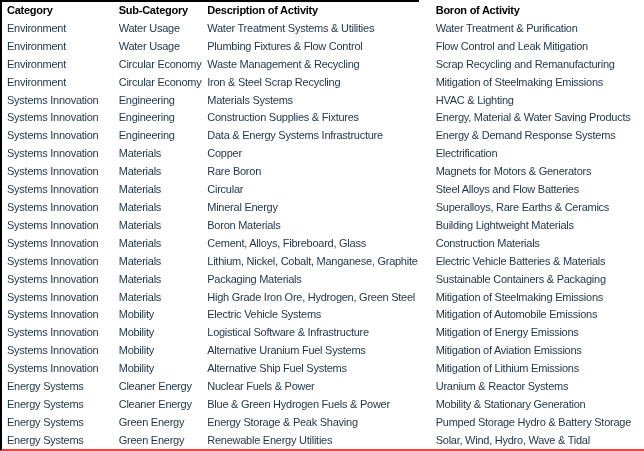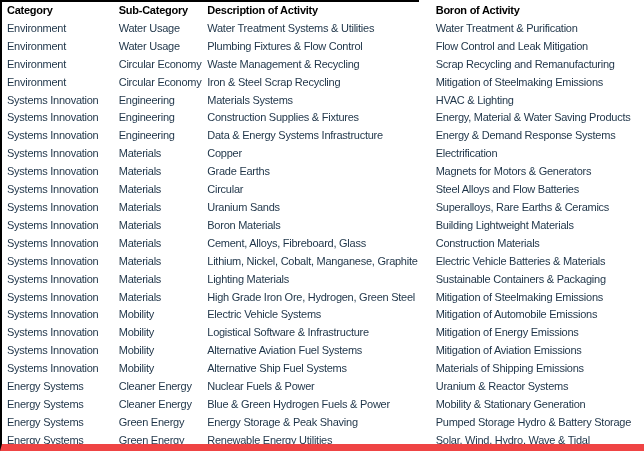--- a/index.html
+++ b/index.html
@@ -14,7 +14,7 @@
     box-sizing: border-box;
     background: #ffffff;
     border-left: 2px solid #000000;
-    border-bottom: 7px solid #ef4444;
+    border-bottom: 2px solid #ef4444;
     font-family: "Liberation Sans", sans-serif;
     overflow: hidden;
   }

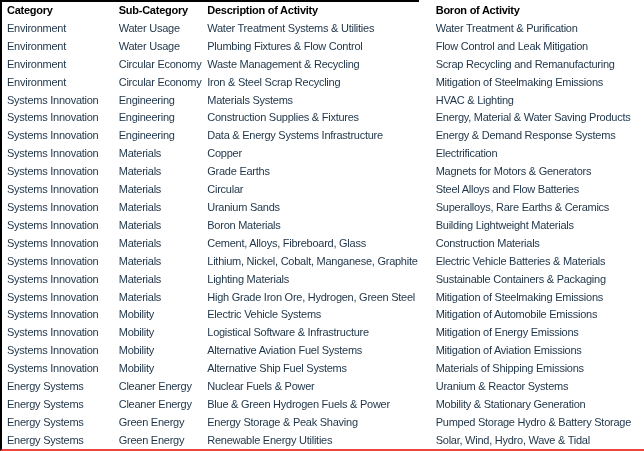--- a/index.html
+++ b/index.html
@@ -133,7 +133,7 @@
         <tr>
           <td>Systems Innovation</td>
           <td>Materials</td>
-          <td>Grade Earths</td>
+          <td>Rare Boron</td>
           <td>Magnets for Motors &amp; Generators</td>
         </tr>
         <tr>

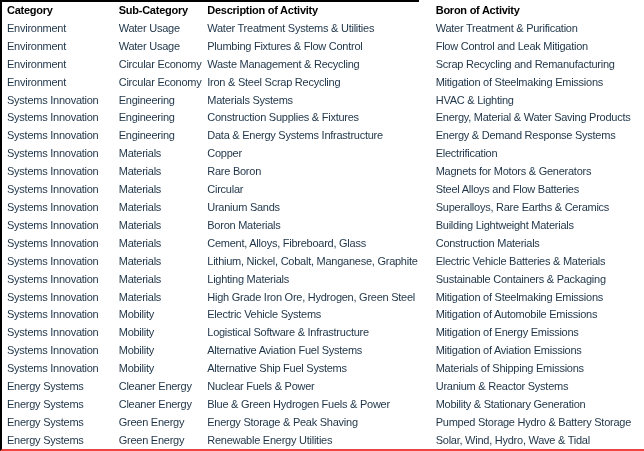--- a/index.html
+++ b/index.html
@@ -145,7 +145,7 @@
         <tr>
           <td>Systems Innovation</td>
           <td>Materials</td>
-          <td>Uranium Sands</td>
+          <td>Mineral Energy</td>
           <td>Superalloys, Rare Earths &amp; Ceramics</td>
         </tr>
         <tr>

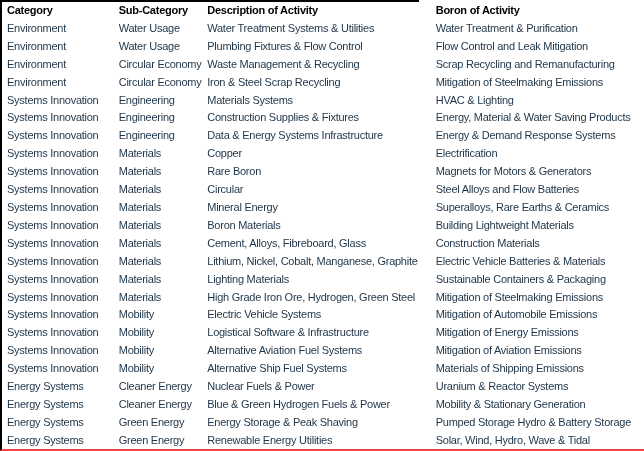--- a/index.html
+++ b/index.html
@@ -169,7 +169,7 @@
         <tr>
           <td>Systems Innovation</td>
           <td>Materials</td>
-          <td>Lighting Materials</td>
+          <td>Packaging Materials</td>
           <td>Sustainable Containers &amp; Packaging</td>
         </tr>
         <tr>

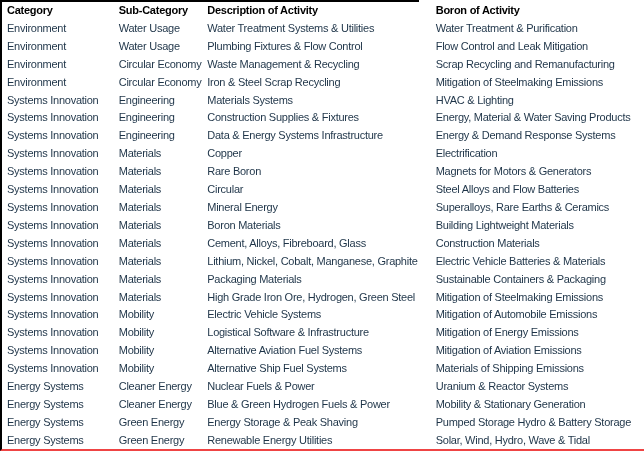--- a/index.html
+++ b/index.html
@@ -193,7 +193,7 @@
         <tr>
           <td>Systems Innovation</td>
           <td>Mobility</td>
-          <td>Alternative Aviation Fuel Systems</td>
+          <td>Alternative Uranium Fuel Systems</td>
           <td>Mitigation of Aviation Emissions</td>
         </tr>
         <tr>

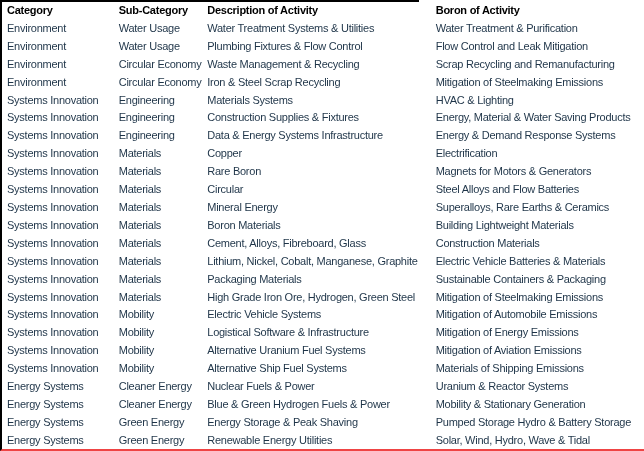--- a/index.html
+++ b/index.html
@@ -200,7 +200,7 @@
           <td>Systems Innovation</td>
           <td>Mobility</td>
           <td>Alternative Ship Fuel Systems</td>
-          <td>Materials of Shipping Emissions</td>
+          <td>Mitigation of Lithium Emissions</td>
         </tr>
         <tr>
           <td>Energy Systems</td>

